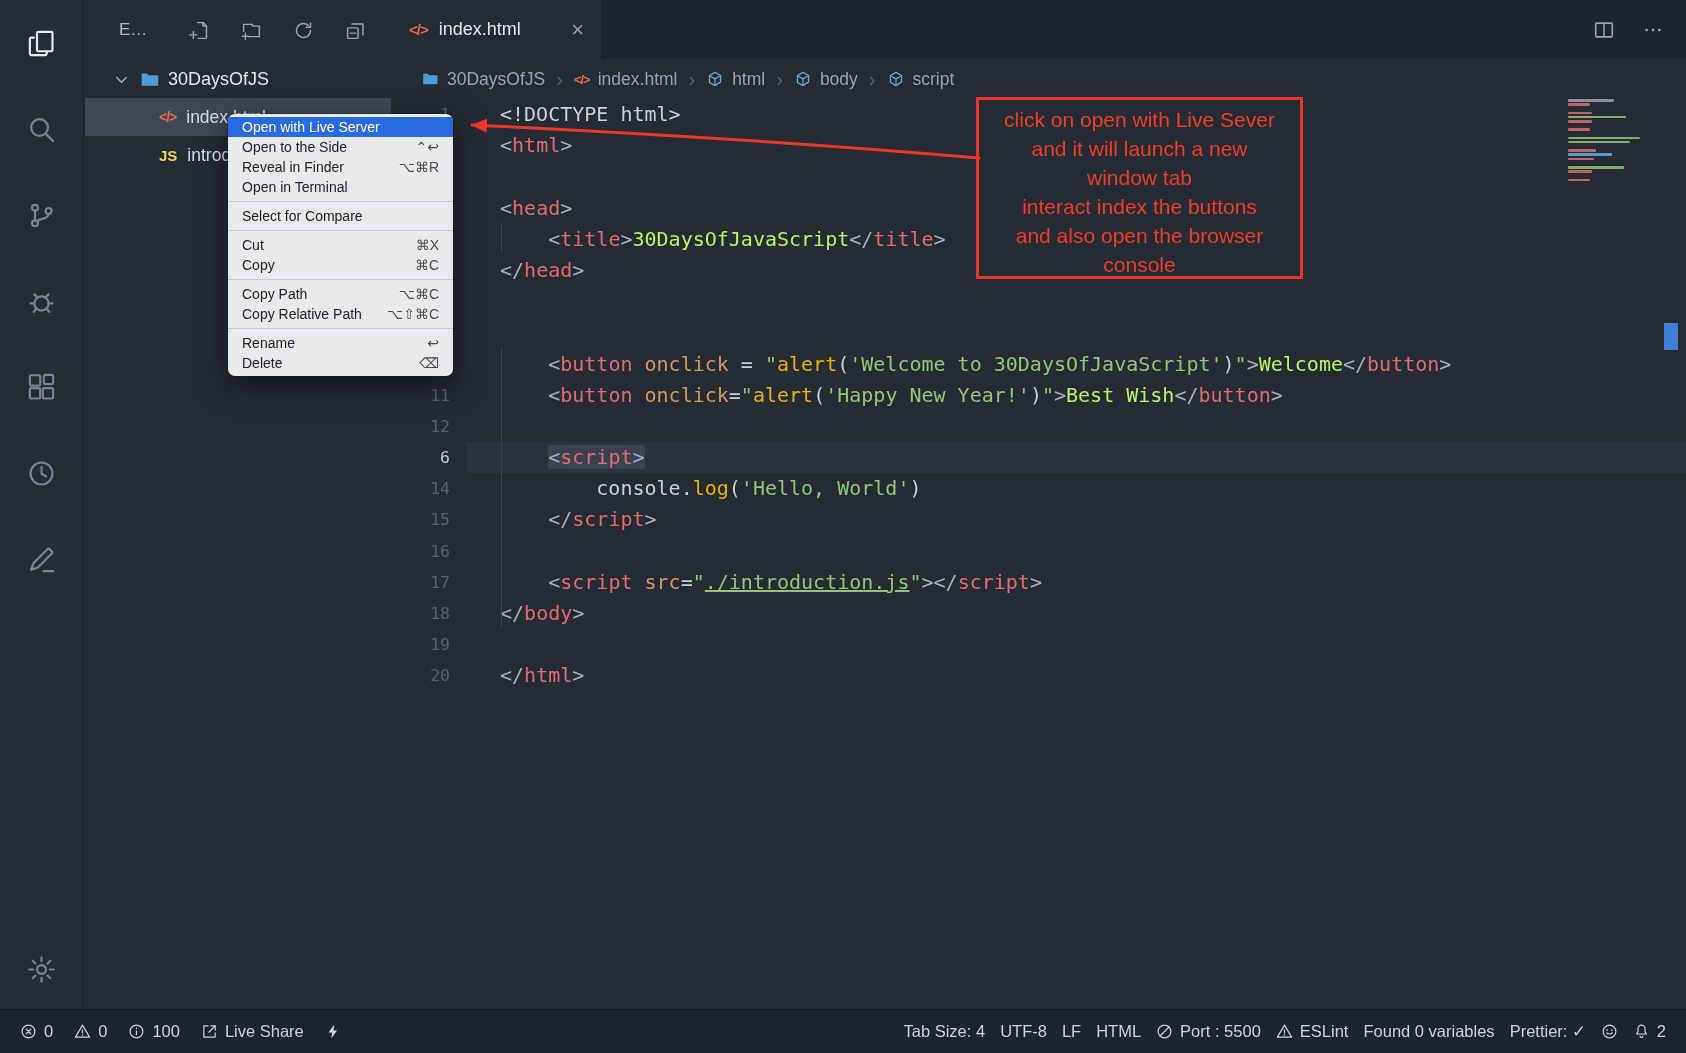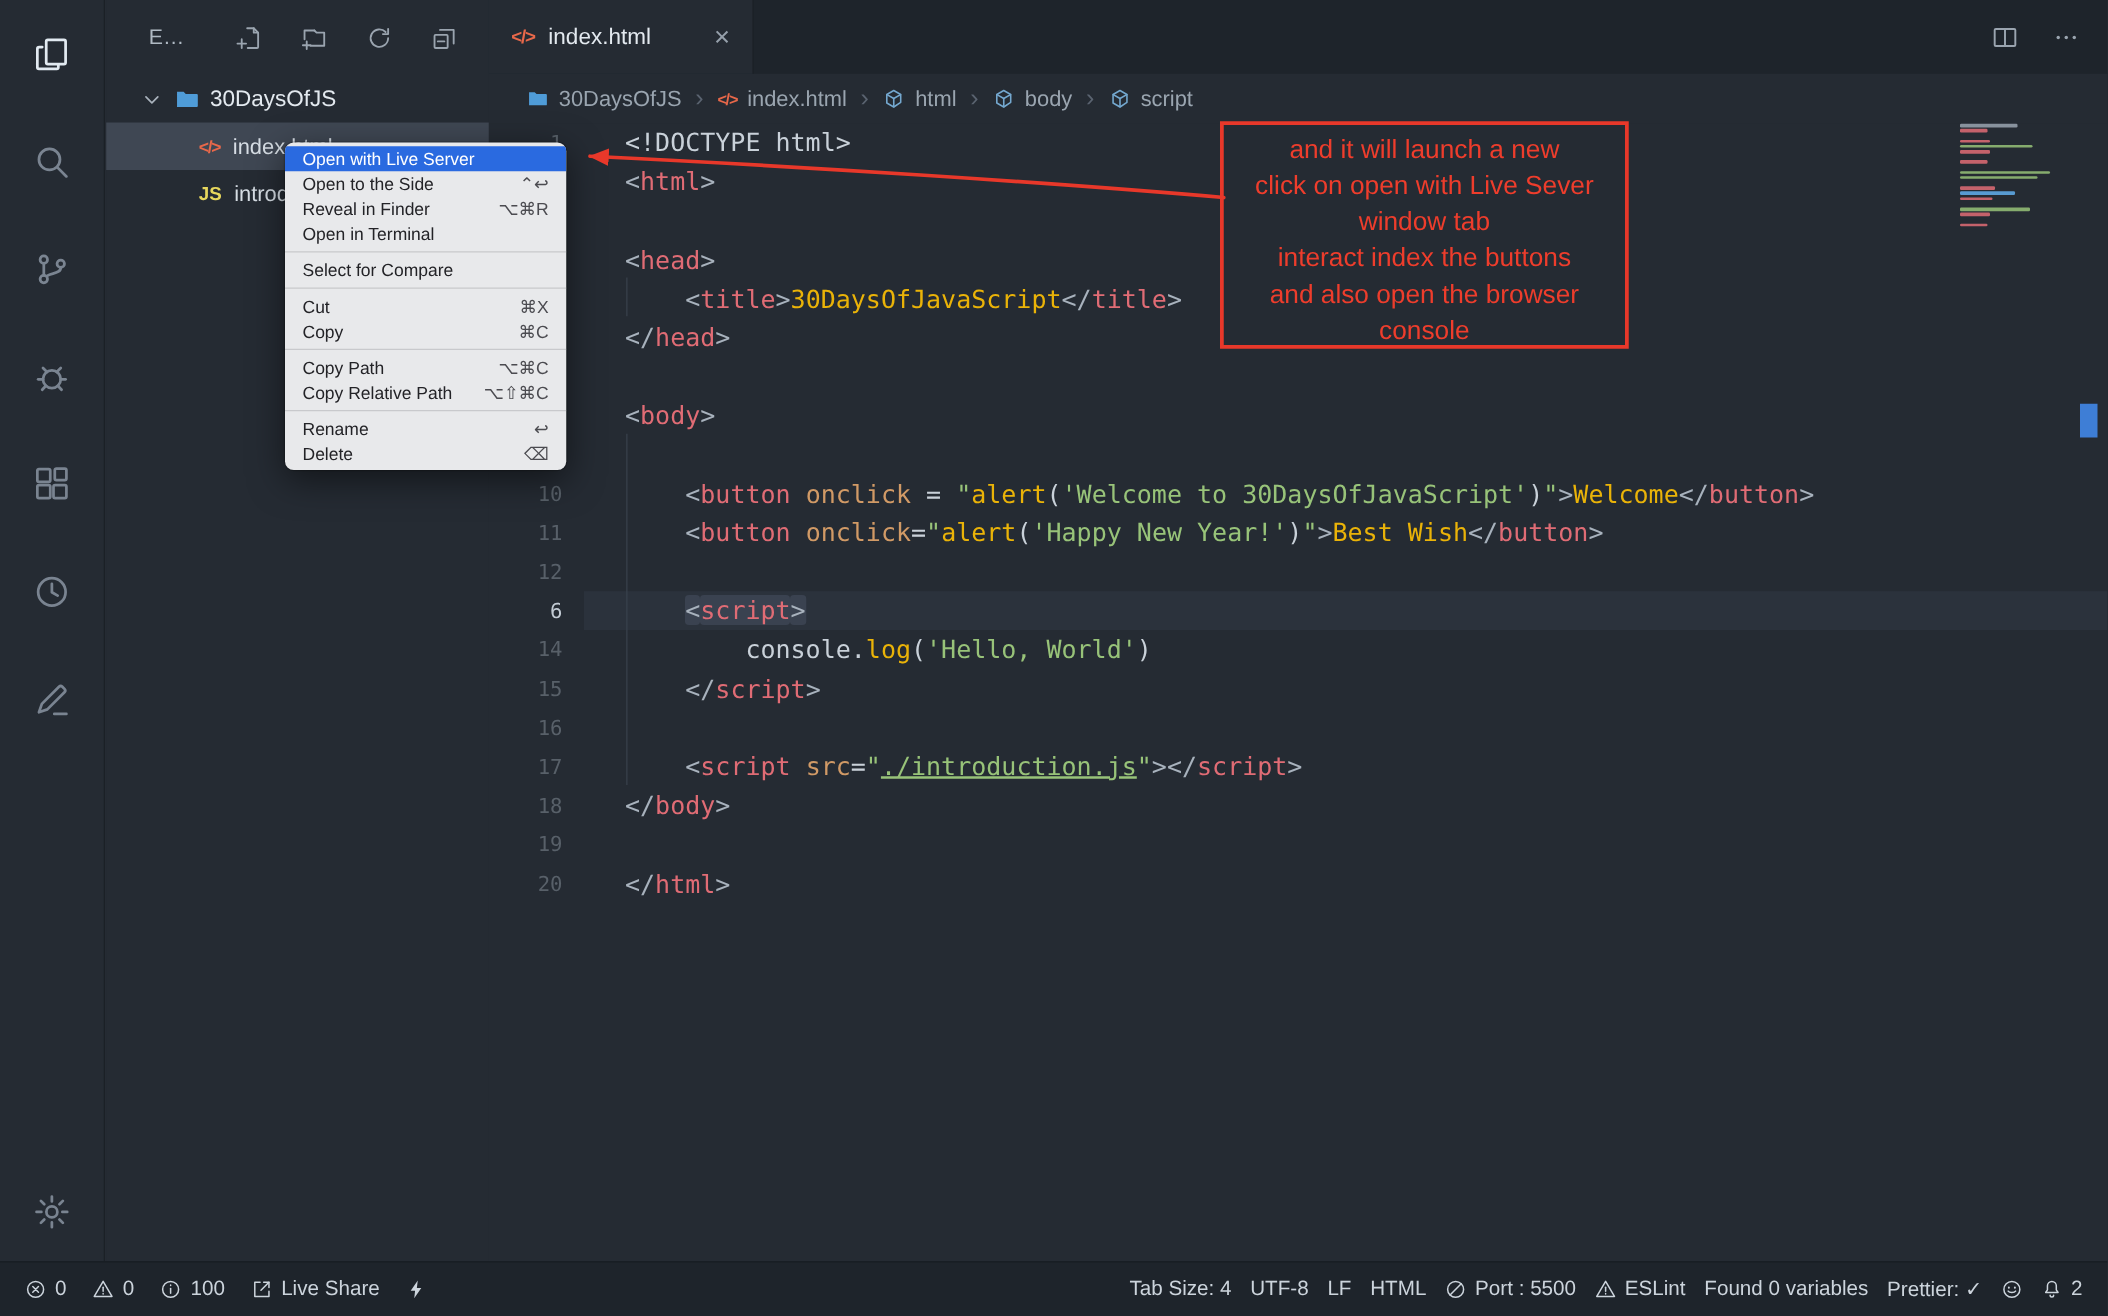--- a/index.html
+++ b/index.html
@@ -375,8 +375,8 @@
   <div class="ovr"></div>
 
   <div id="annotation">
+      <div>click on open with Live Sever</div>
       <div>and it will launch a new</div>
-      <div>click on open with Live Sever</div>
       <div>window tab</div>
       <div>interact index the buttons</div>
       <div>and also open the browser</div>

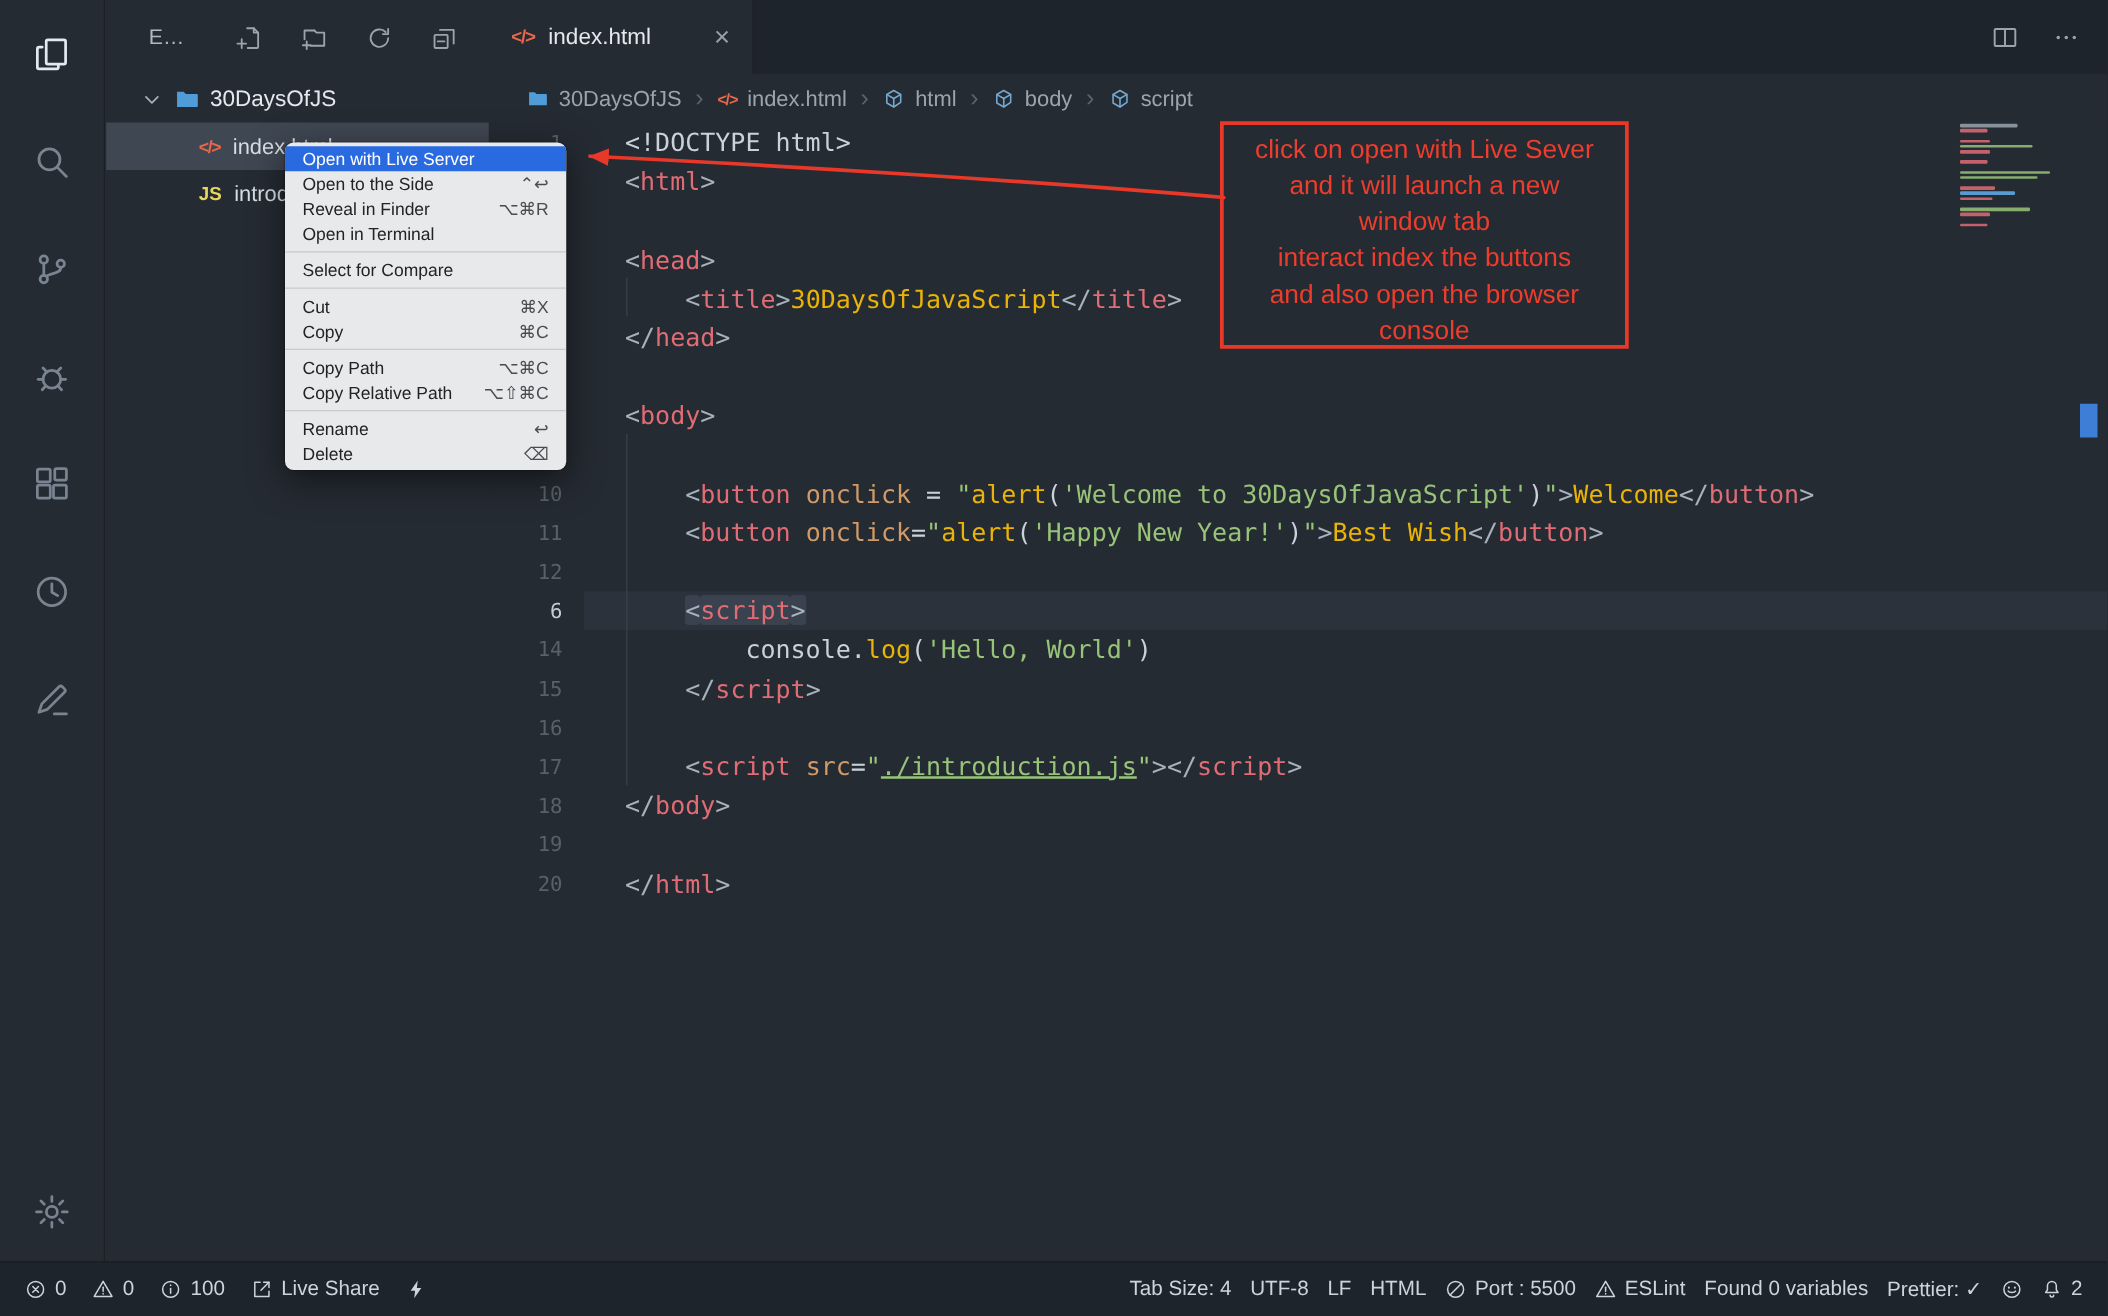--- a/index.html
+++ b/index.html
@@ -71,7 +71,7 @@
   .tok.attr{color:#d19a66}
   .tok.str{color:#98c379}
   .tok.fn{color:#eab308}
-  .tok.text{color:#eab308}
+  .tok.text{color:#bef264}
   .tok.link{color:#98c379;text-decoration:underline}
   .whl{background:#3a4250;border-radius:3px}
   .ig{position:absolute;width:1px;background:#39414c;left:110px}

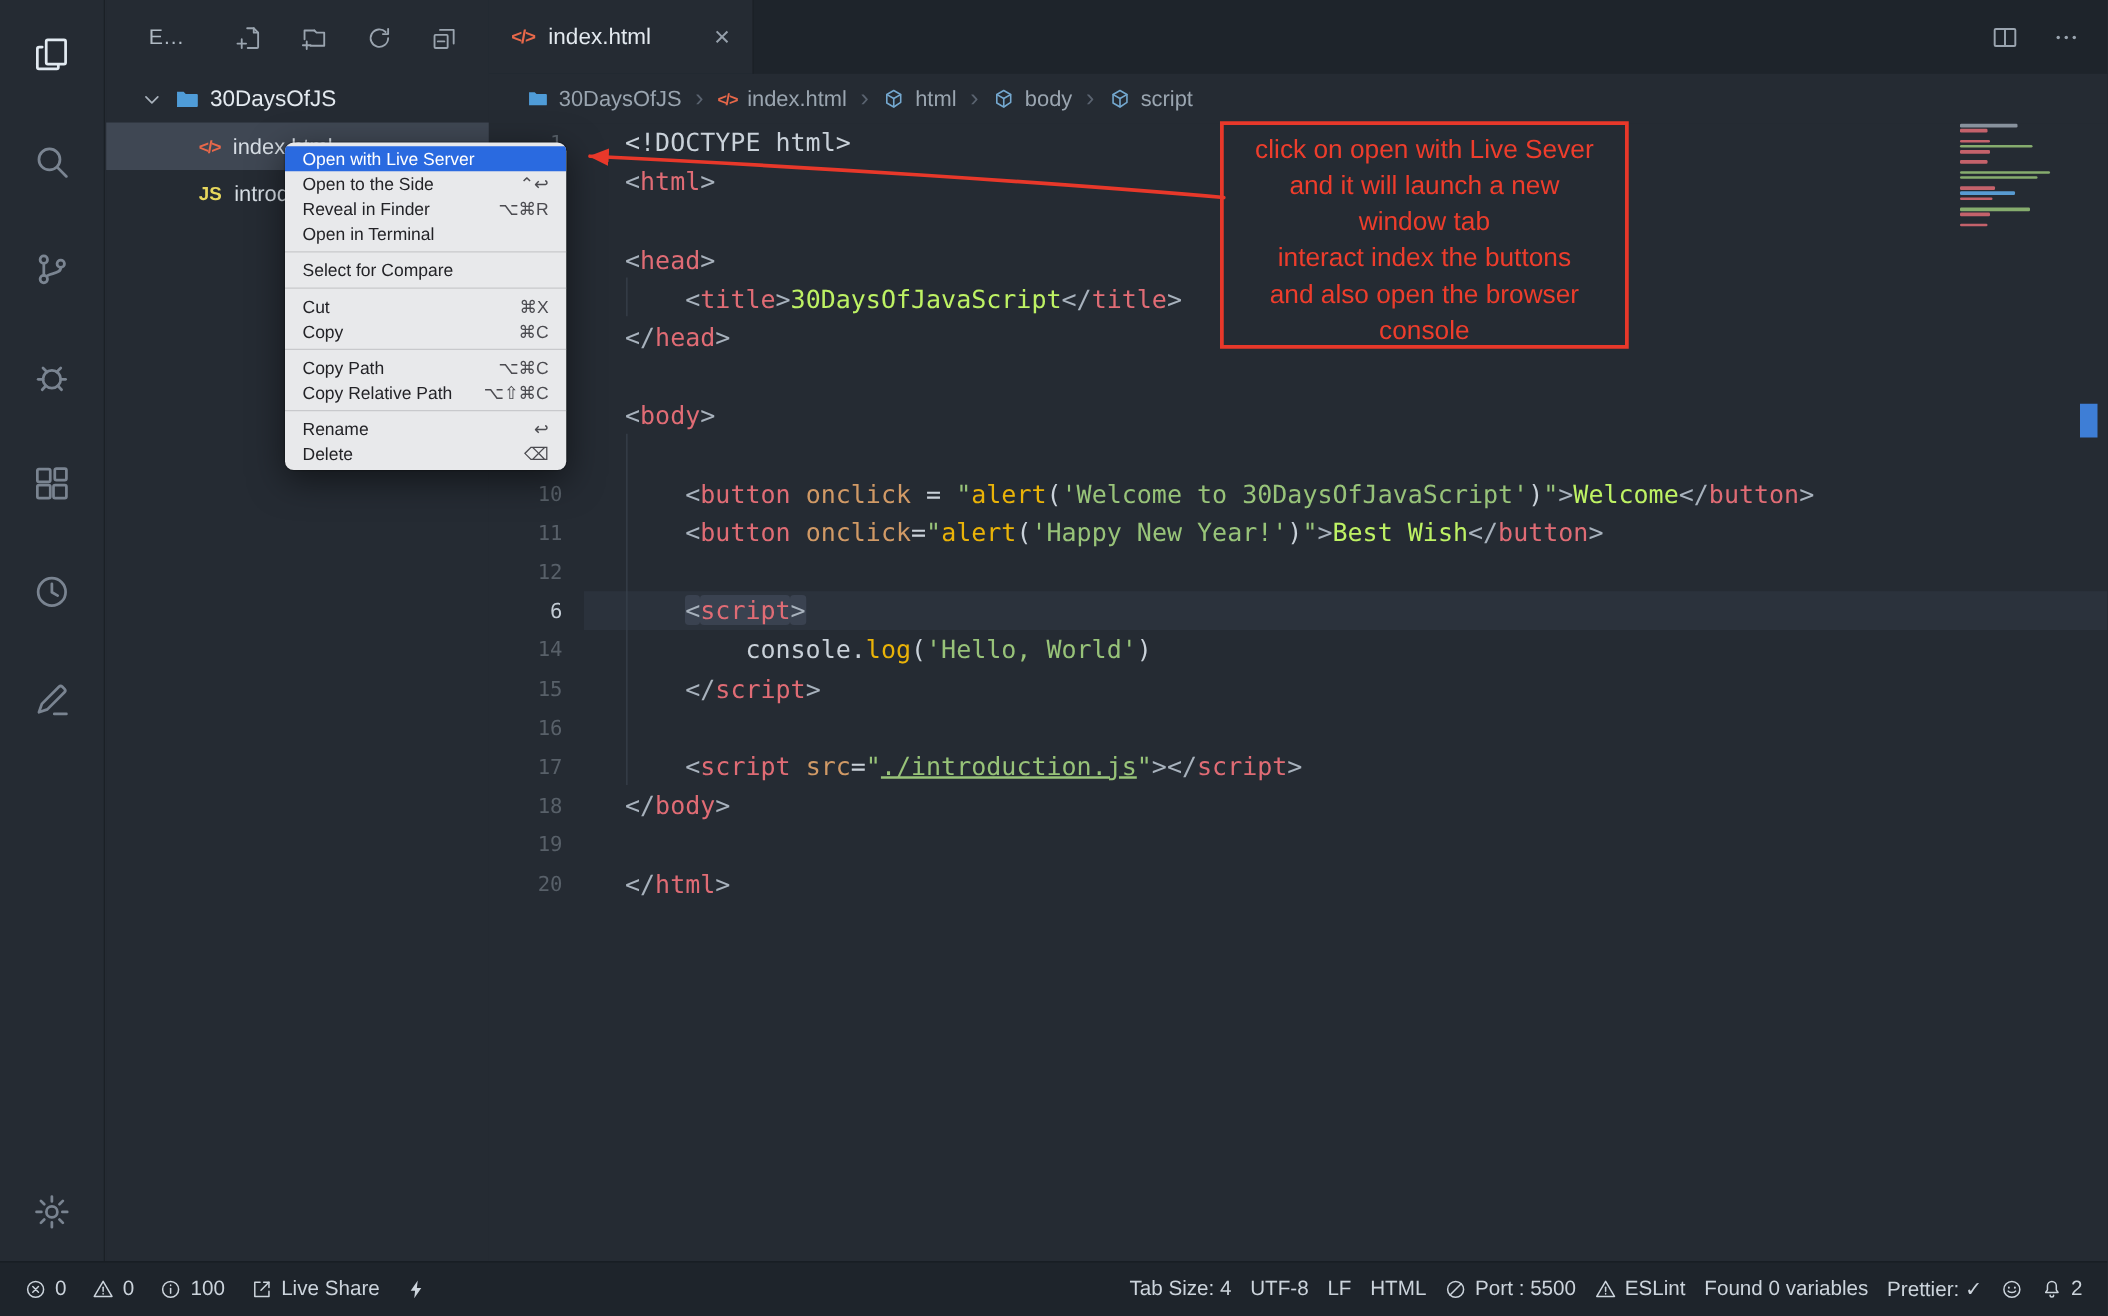--- a/index.html
+++ b/index.html
@@ -332,7 +332,6 @@
         <div class="code-line"><div class="ln">5</div><div class="lc"><span class="tok plain">    </span><span class="tok punct">&lt;</span><span class="tok tag">title</span><span class="tok punct">&gt;</span><span class="tok text">30DaysOfJavaScript</span><span class="tok punct">&lt;/</span><span class="tok tag">title</span><span class="tok punct">&gt;</span></div></div>
         <div class="code-line"><div class="ln">6</div><div class="lc"><span class="tok punct">&lt;/</span><span class="tok tag">head</span><span class="tok punct">&gt;</span></div></div>
         <div class="code-line"><div class="ln">7</div><div class="lc"></div></div>
-        <div class="code-line"><div class="ln">8</div><div class="lc"><span class="tok punct">&lt;</span><span class="tok tag">body</span><span class="tok punct">&gt;</span></div></div>
         <div class="code-line"><div class="ln">9</div><div class="lc"></div></div>
         <div class="code-line"><div class="ln">10</div><div class="lc"><span class="tok plain">    </span><span class="tok punct">&lt;</span><span class="tok tag">button</span><span class="tok plain"> </span><span class="tok attr">onclick</span><span class="tok plain"> = </span><span class="tok str">"</span><span class="tok fn">alert</span><span class="tok plain">(</span><span class="tok str">'Welcome to 30DaysOfJavaScript'</span><span class="tok plain">)</span><span class="tok str">"</span><span class="tok punct">&gt;</span><span class="tok text">Welcome</span><span class="tok punct">&lt;/</span><span class="tok tag">button</span><span class="tok punct">&gt;</span></div></div>
         <div class="code-line"><div class="ln">11</div><div class="lc"><span class="tok plain">    </span><span class="tok punct">&lt;</span><span class="tok tag">button</span><span class="tok plain"> </span><span class="tok attr">onclick</span><span class="tok plain">=</span><span class="tok str">"</span><span class="tok fn">alert</span><span class="tok plain">(</span><span class="tok str">'Happy New Year!'</span><span class="tok plain">)</span><span class="tok str">"</span><span class="tok punct">&gt;</span><span class="tok text">Best Wish</span><span class="tok punct">&lt;/</span><span class="tok tag">button</span><span class="tok punct">&gt;</span></div></div>

